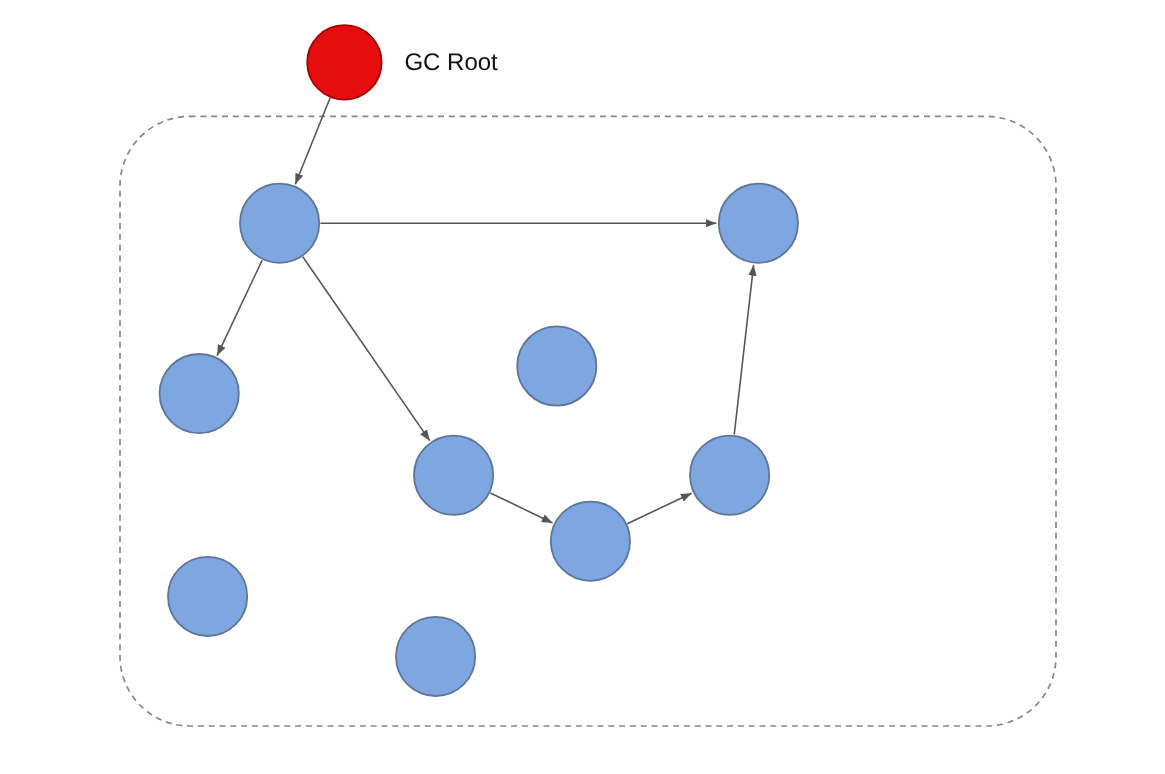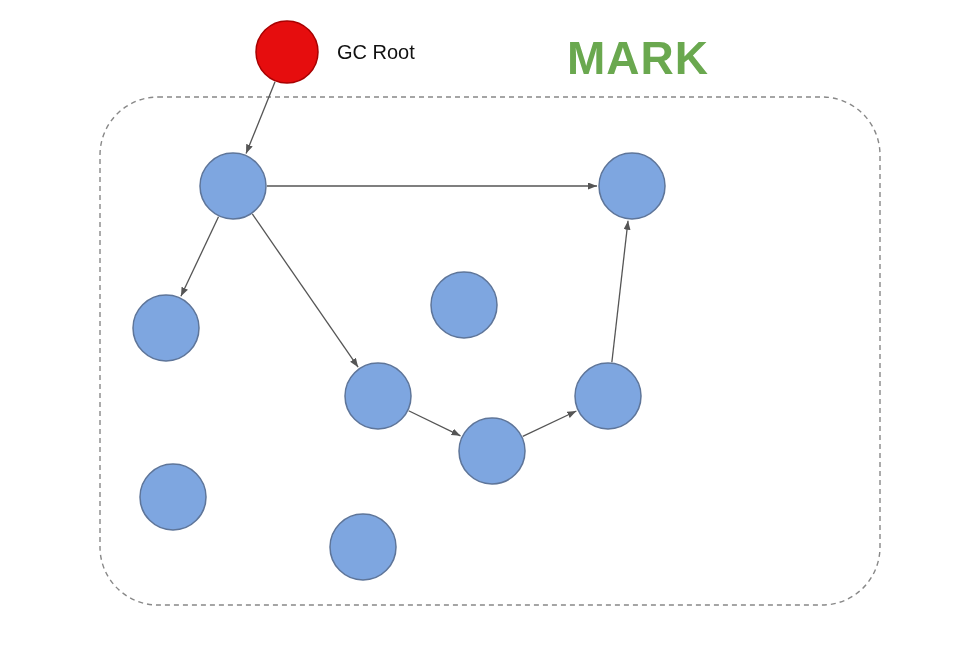--- a/index.html
+++ b/index.html
@@ -85,7 +85,6 @@
   <div class="label gc-root-label">GC Root</div>
 
 
-  <div class="label phase-title" style="color: rgb(106, 168, 79);">MARK</div>
 
 </div>
 

